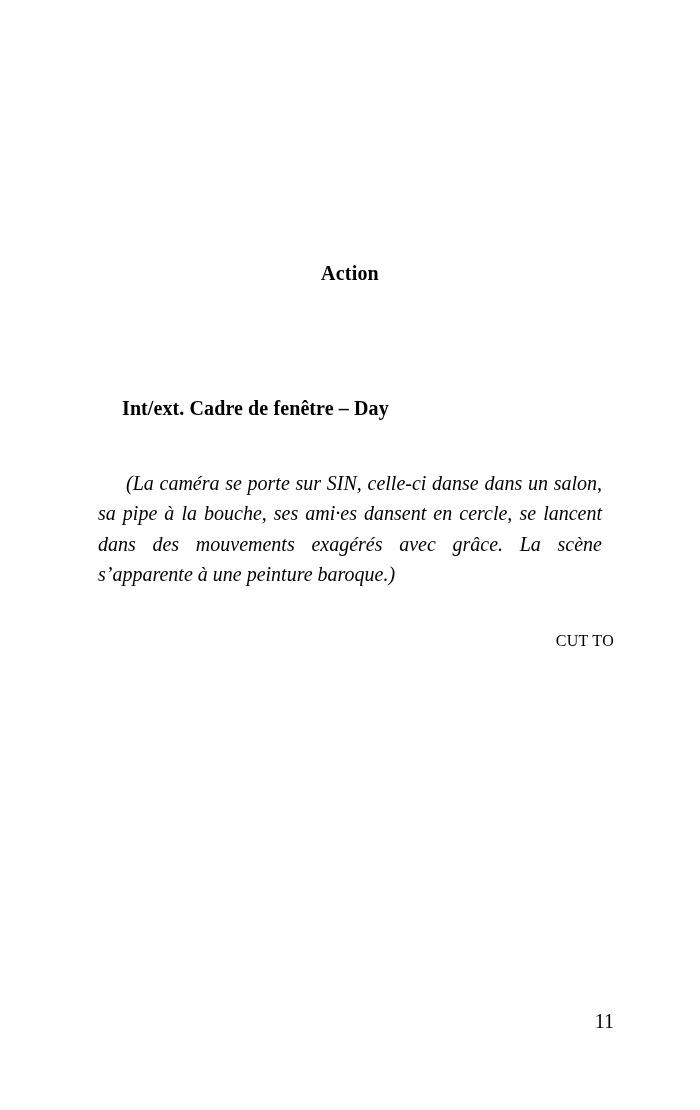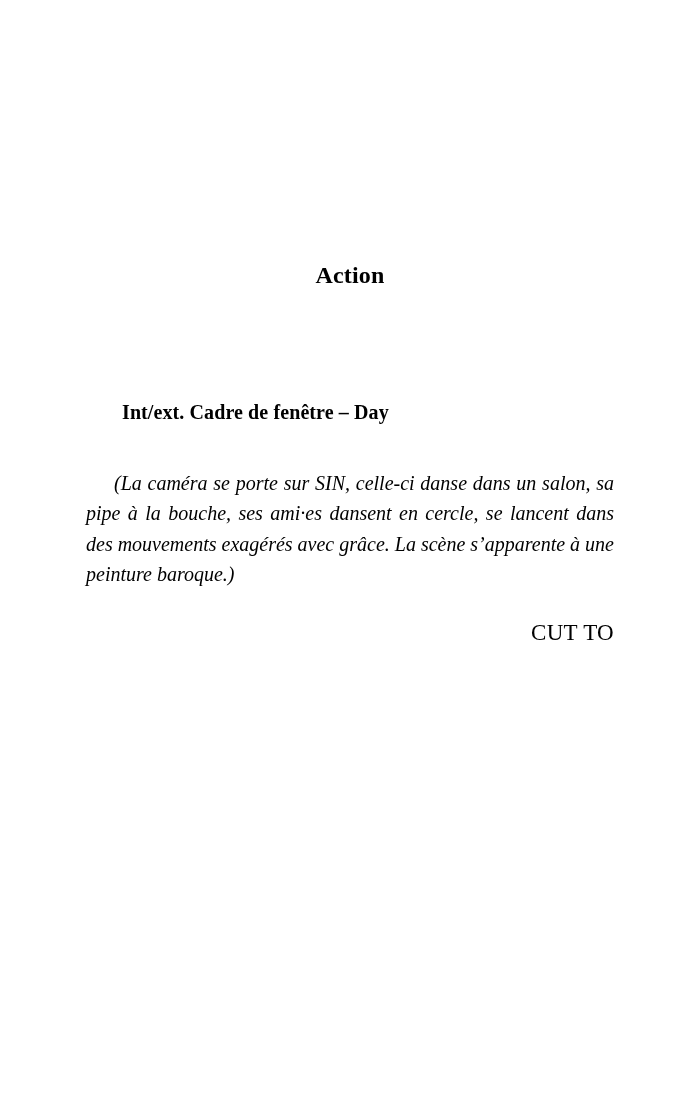--- a/index.html
+++ b/index.html
@@ -30,7 +30,7 @@
     width: 528px;
   }
   .chapter-title {
-    font-size: 24px;
+    font-size: 20px;
     font-weight: bold;
     text-align: center;
     margin: 0;

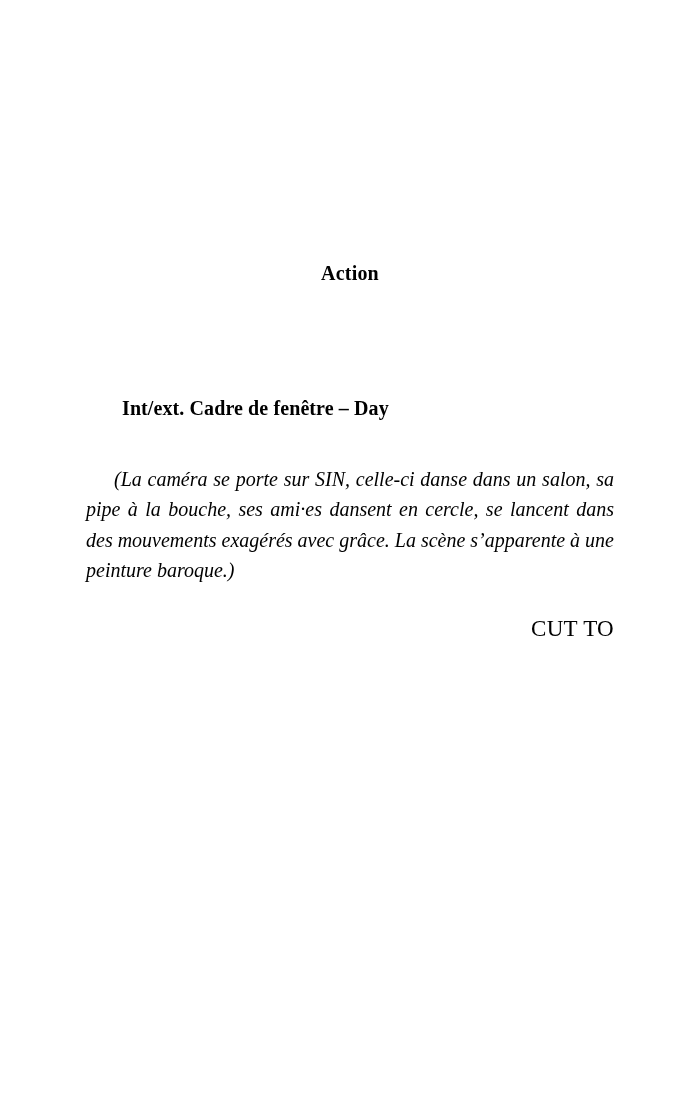--- a/index.html
+++ b/index.html
@@ -48,7 +48,7 @@
   .action-paragraph {
     font-size: 20px;
     font-style: italic;
-    margin: 0;
+    margin: 12px;
     padding-top: 36px;
     text-align: justify;
     text-indent: 28px;

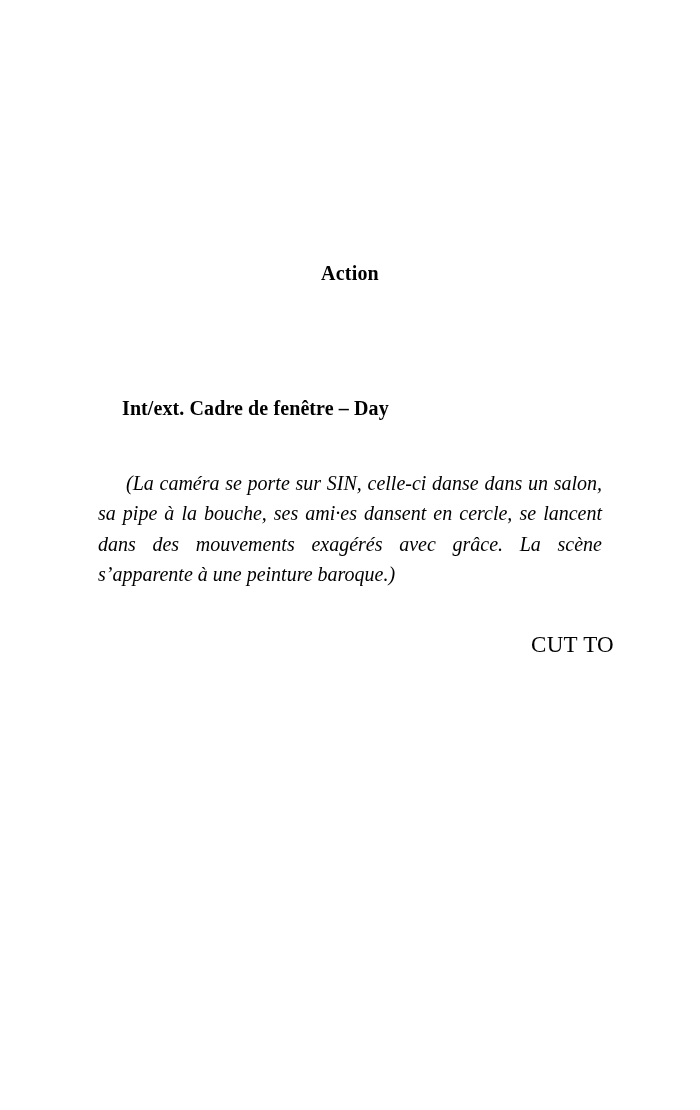--- a/index.html
+++ b/index.html
@@ -55,7 +55,7 @@
     line-height: 1.52;
   }
   .transition {
-    font-size: 23px;
+    font-size: 16px;
     margin: 0;
     padding-top: 30px;
     text-align: right;

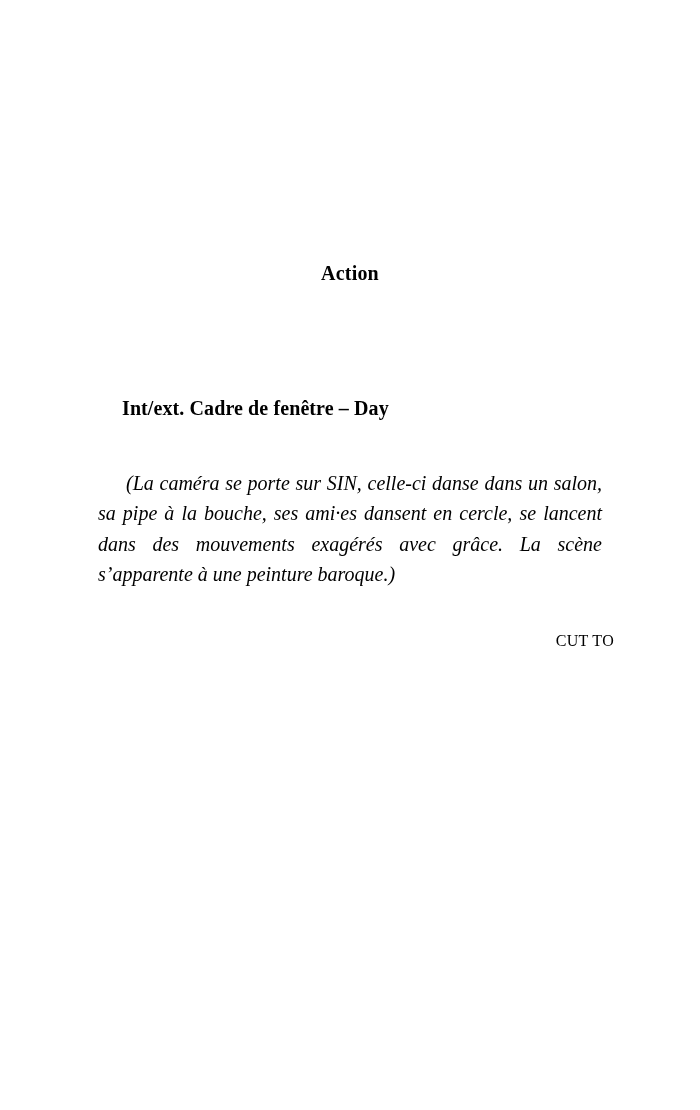--- a/index.html
+++ b/index.html
@@ -84,6 +84,7 @@
     <p class="transition">CUT TO</p>
   </div>
 
+  <div class="page-number">11</div>
 </div>
 
 </body></html>

